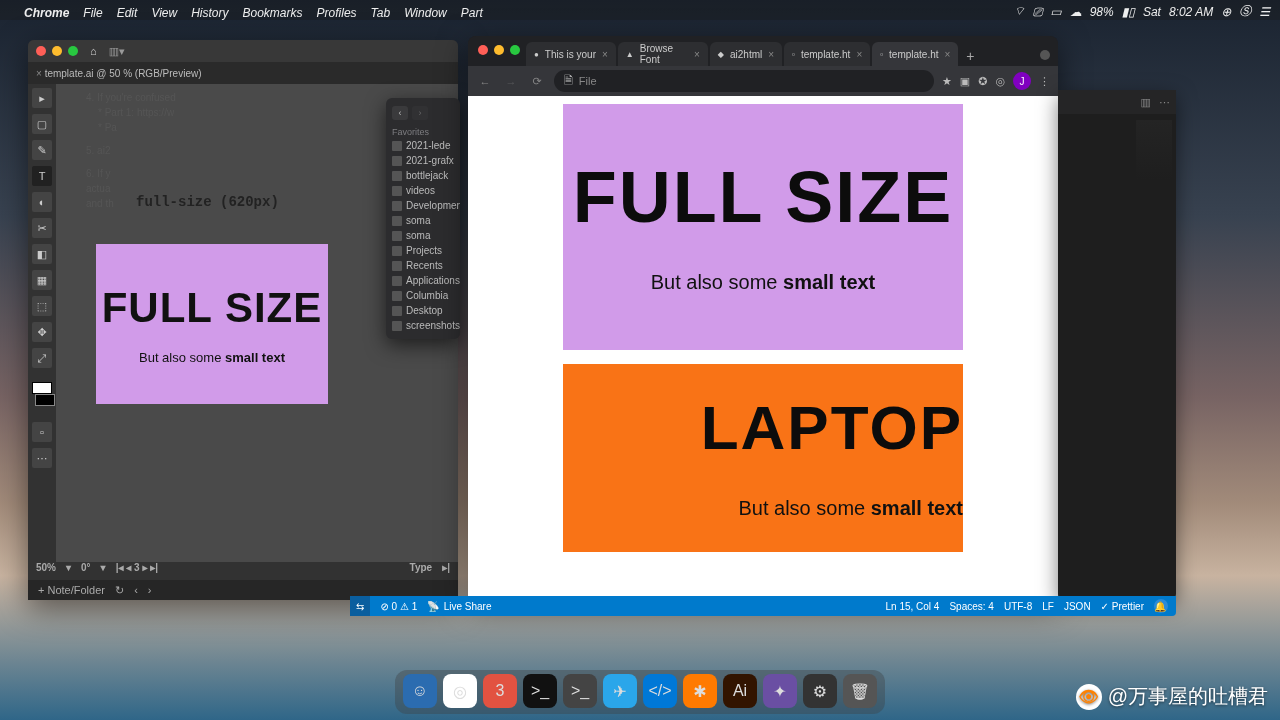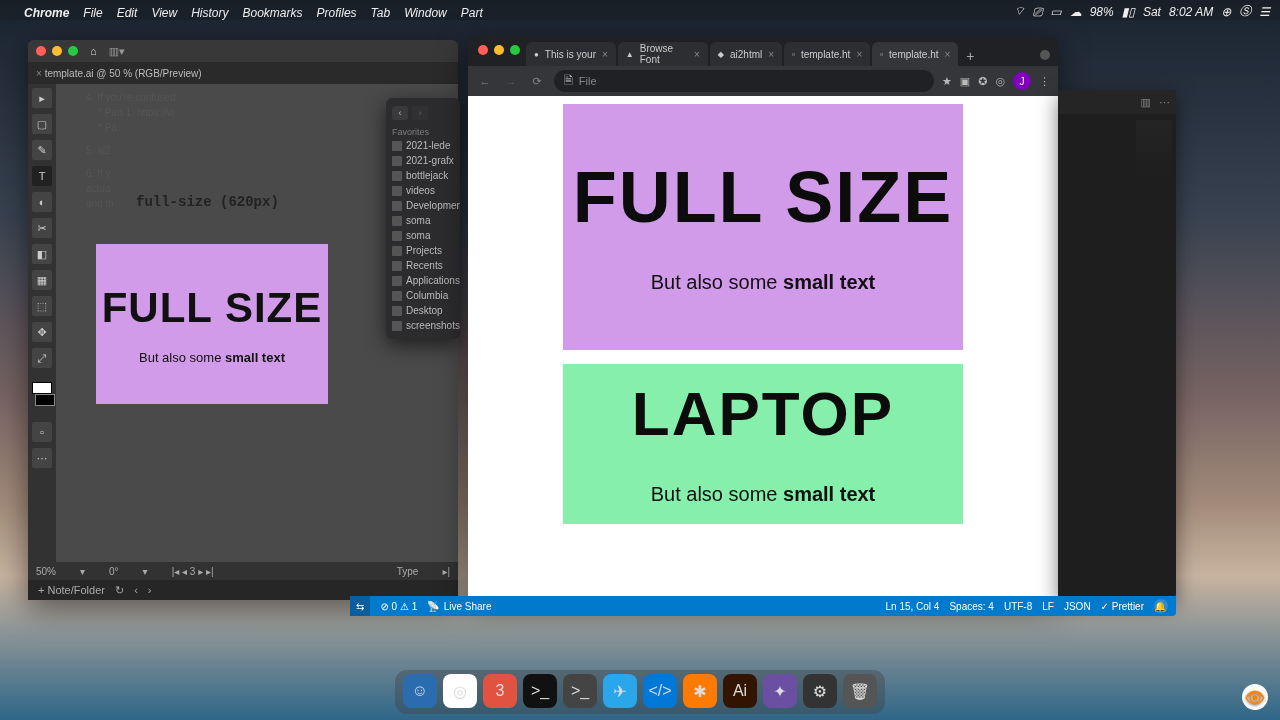--- a/index.html
+++ b/index.html
@@ -54,7 +54,7 @@
 .viewport { flex:1; background:#fff; overflow:auto; display:flex; flex-direction:column; align-items:center; padding-top:8px;}
 .card { width:400px; display:flex; flex-direction:column; align-items:center; justify-content:center; margin-bottom:14px; }
 .card.purple { background:#d19be9; height:246px; }
-.card.cyan { background:#86efac; height:160px; }
+.card.cyan { background:#f97316; height:188px;align-items:flex-end; }
 .card .huge { font-family: Impact, "Arial Black", sans-serif; font-size:72px; letter-spacing:2px; color:#0c0c0c; font-weight:900; line-height:1; }
 .card .huge2 { font-family: Impact, "Arial Black", sans-serif; font-size:62px; letter-spacing:2px; color:#0c0c0c; font-weight:900; line-height:1; }
 .card .sub { font-size:20px; color:#111; margin-top:38px; }

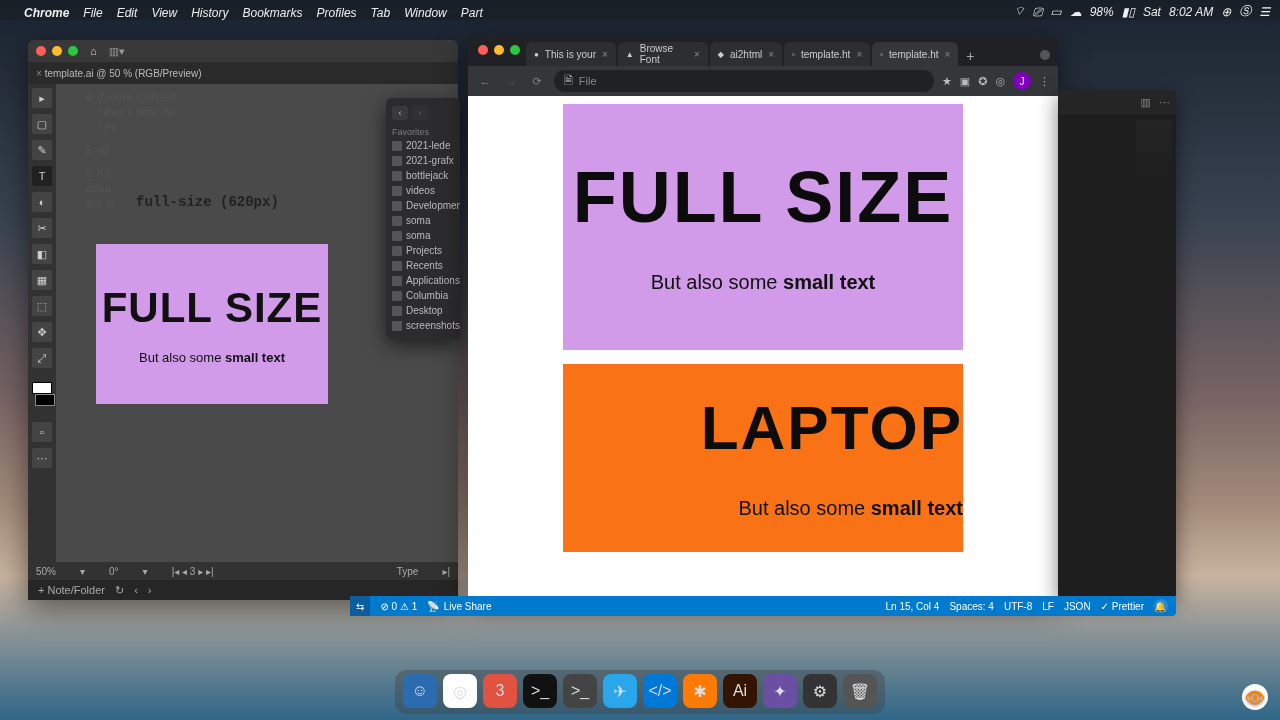--- a/index.html
+++ b/index.html
@@ -28,7 +28,7 @@
 .artboard1 { position:absolute; left:40px; top:160px; width:232px; height:160px; background:#d19be9; display:flex; flex-direction:column; align-items:center; justify-content:center; }
 .artboard1 .big { font-family: Impact, "Arial Black", sans-serif; font-size:42px; letter-spacing:1px; color:#111; font-weight:900; }
 .artboard1 .sub { font-size:13px; color:#111; margin-top:18px; }
-.ai-status { height:18px; background:#323232; font-size:10px; color:#aaa; display:flex; align-items:center; padding:0 8px; gap:24px;}
+.ai-status { height:18px; background:#323232; font-size:10px; color:#aaa; display:flex; align-items:flex-start; padding:0 8px; gap:10px;font-weight:bold;}
 .ai-bottom { height:20px; background:#262626; font-size:11px; color:#aaa; display:flex; align-items:center; padding:0 10px; gap:10px;}
 
 

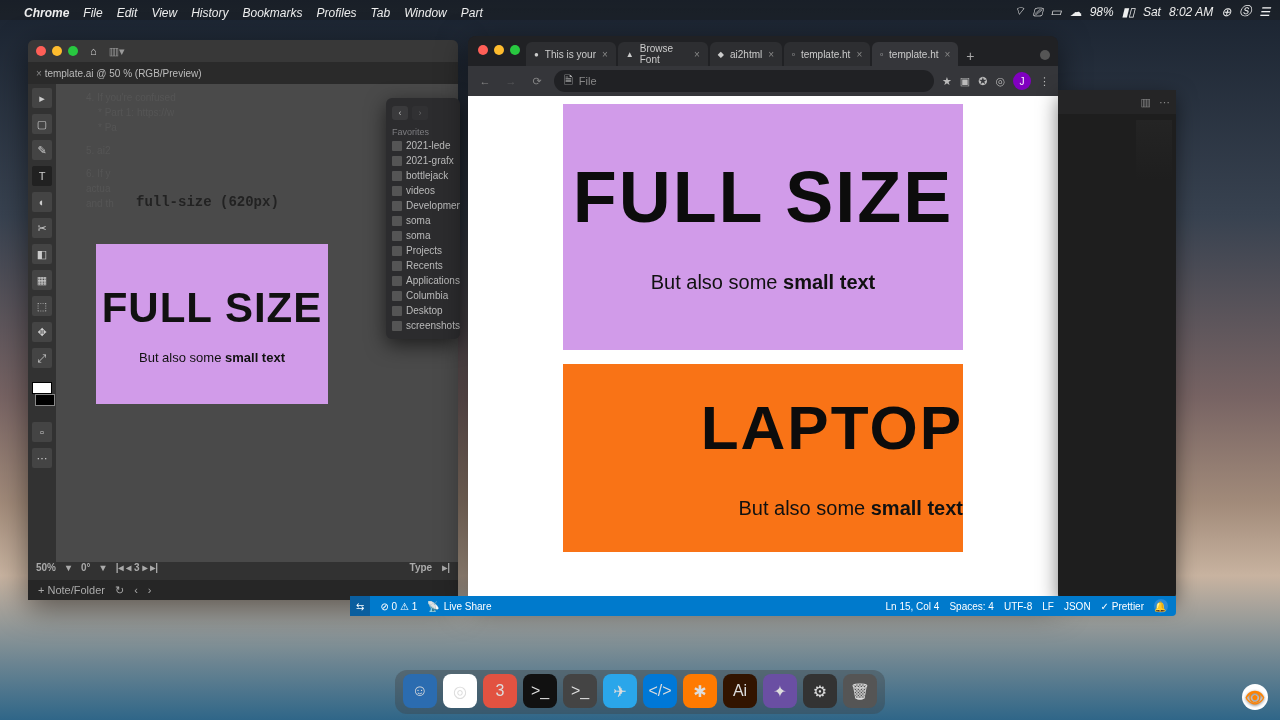--- a/index.html
+++ b/index.html
@@ -344,6 +344,7 @@
 
 <div class="wm">
   <span class="logo">👁</span>
+  <span>@万事屋的吐槽君</span>
 </div>
 
 </body></html>

